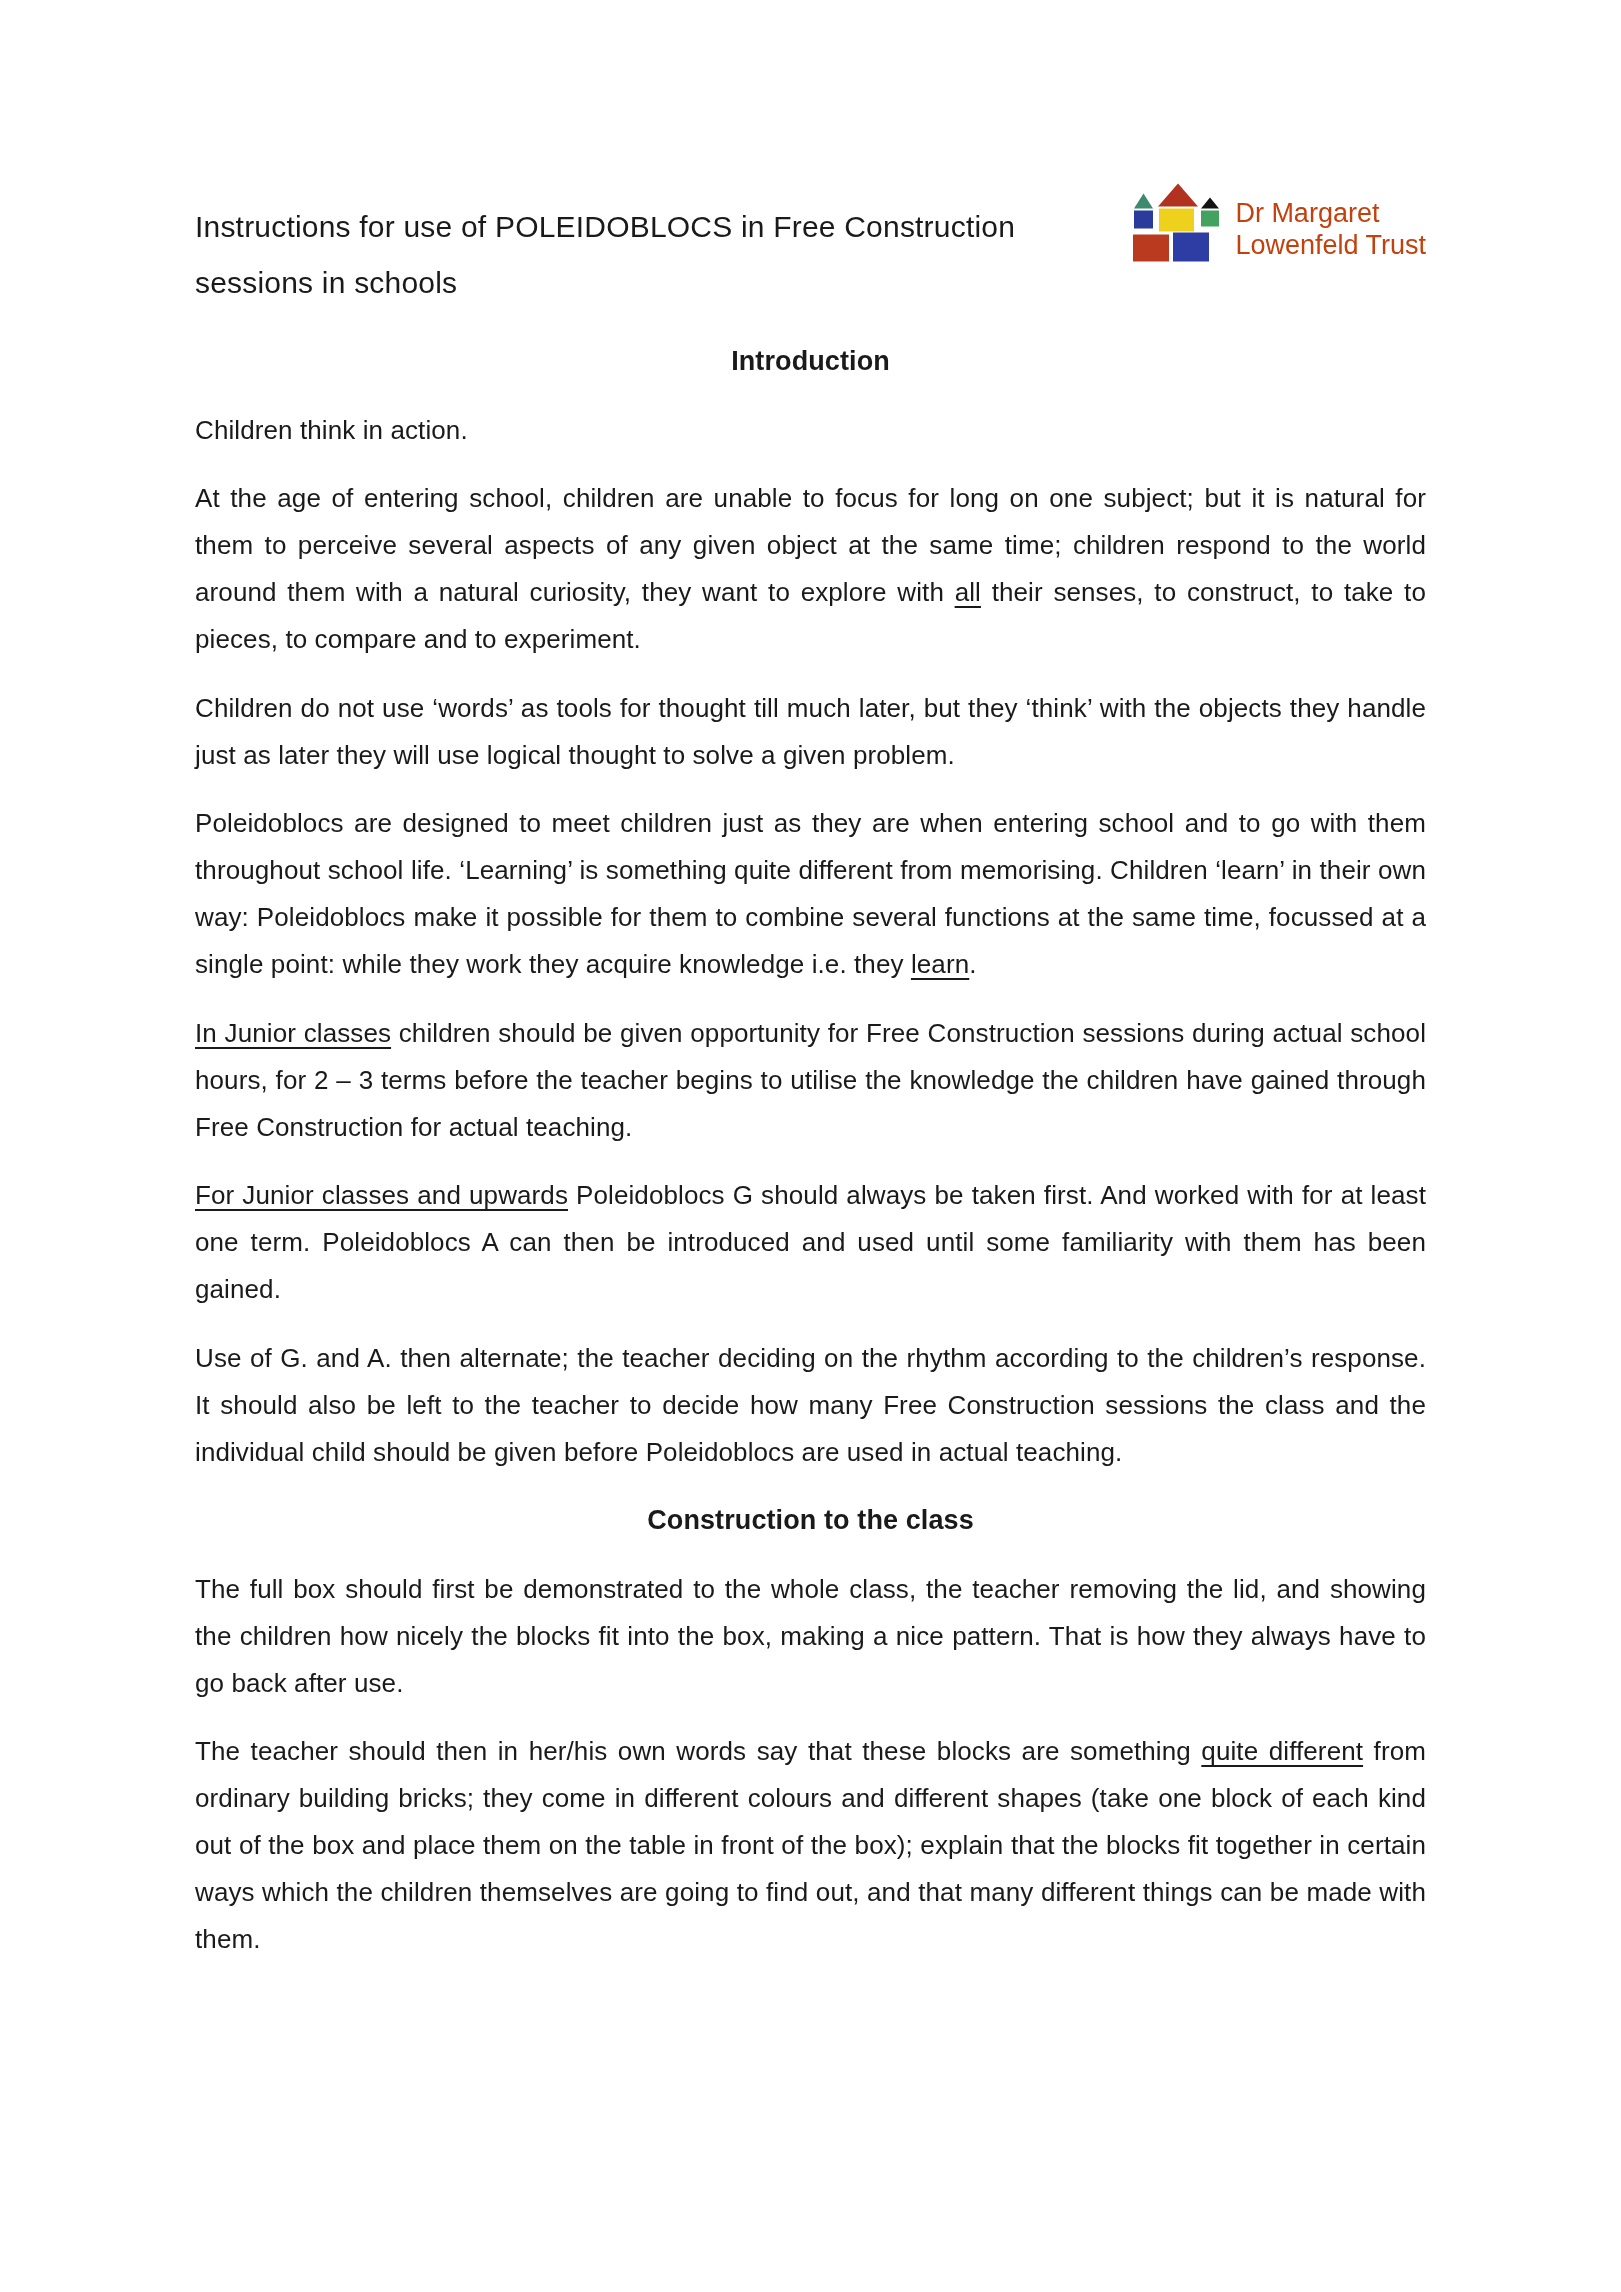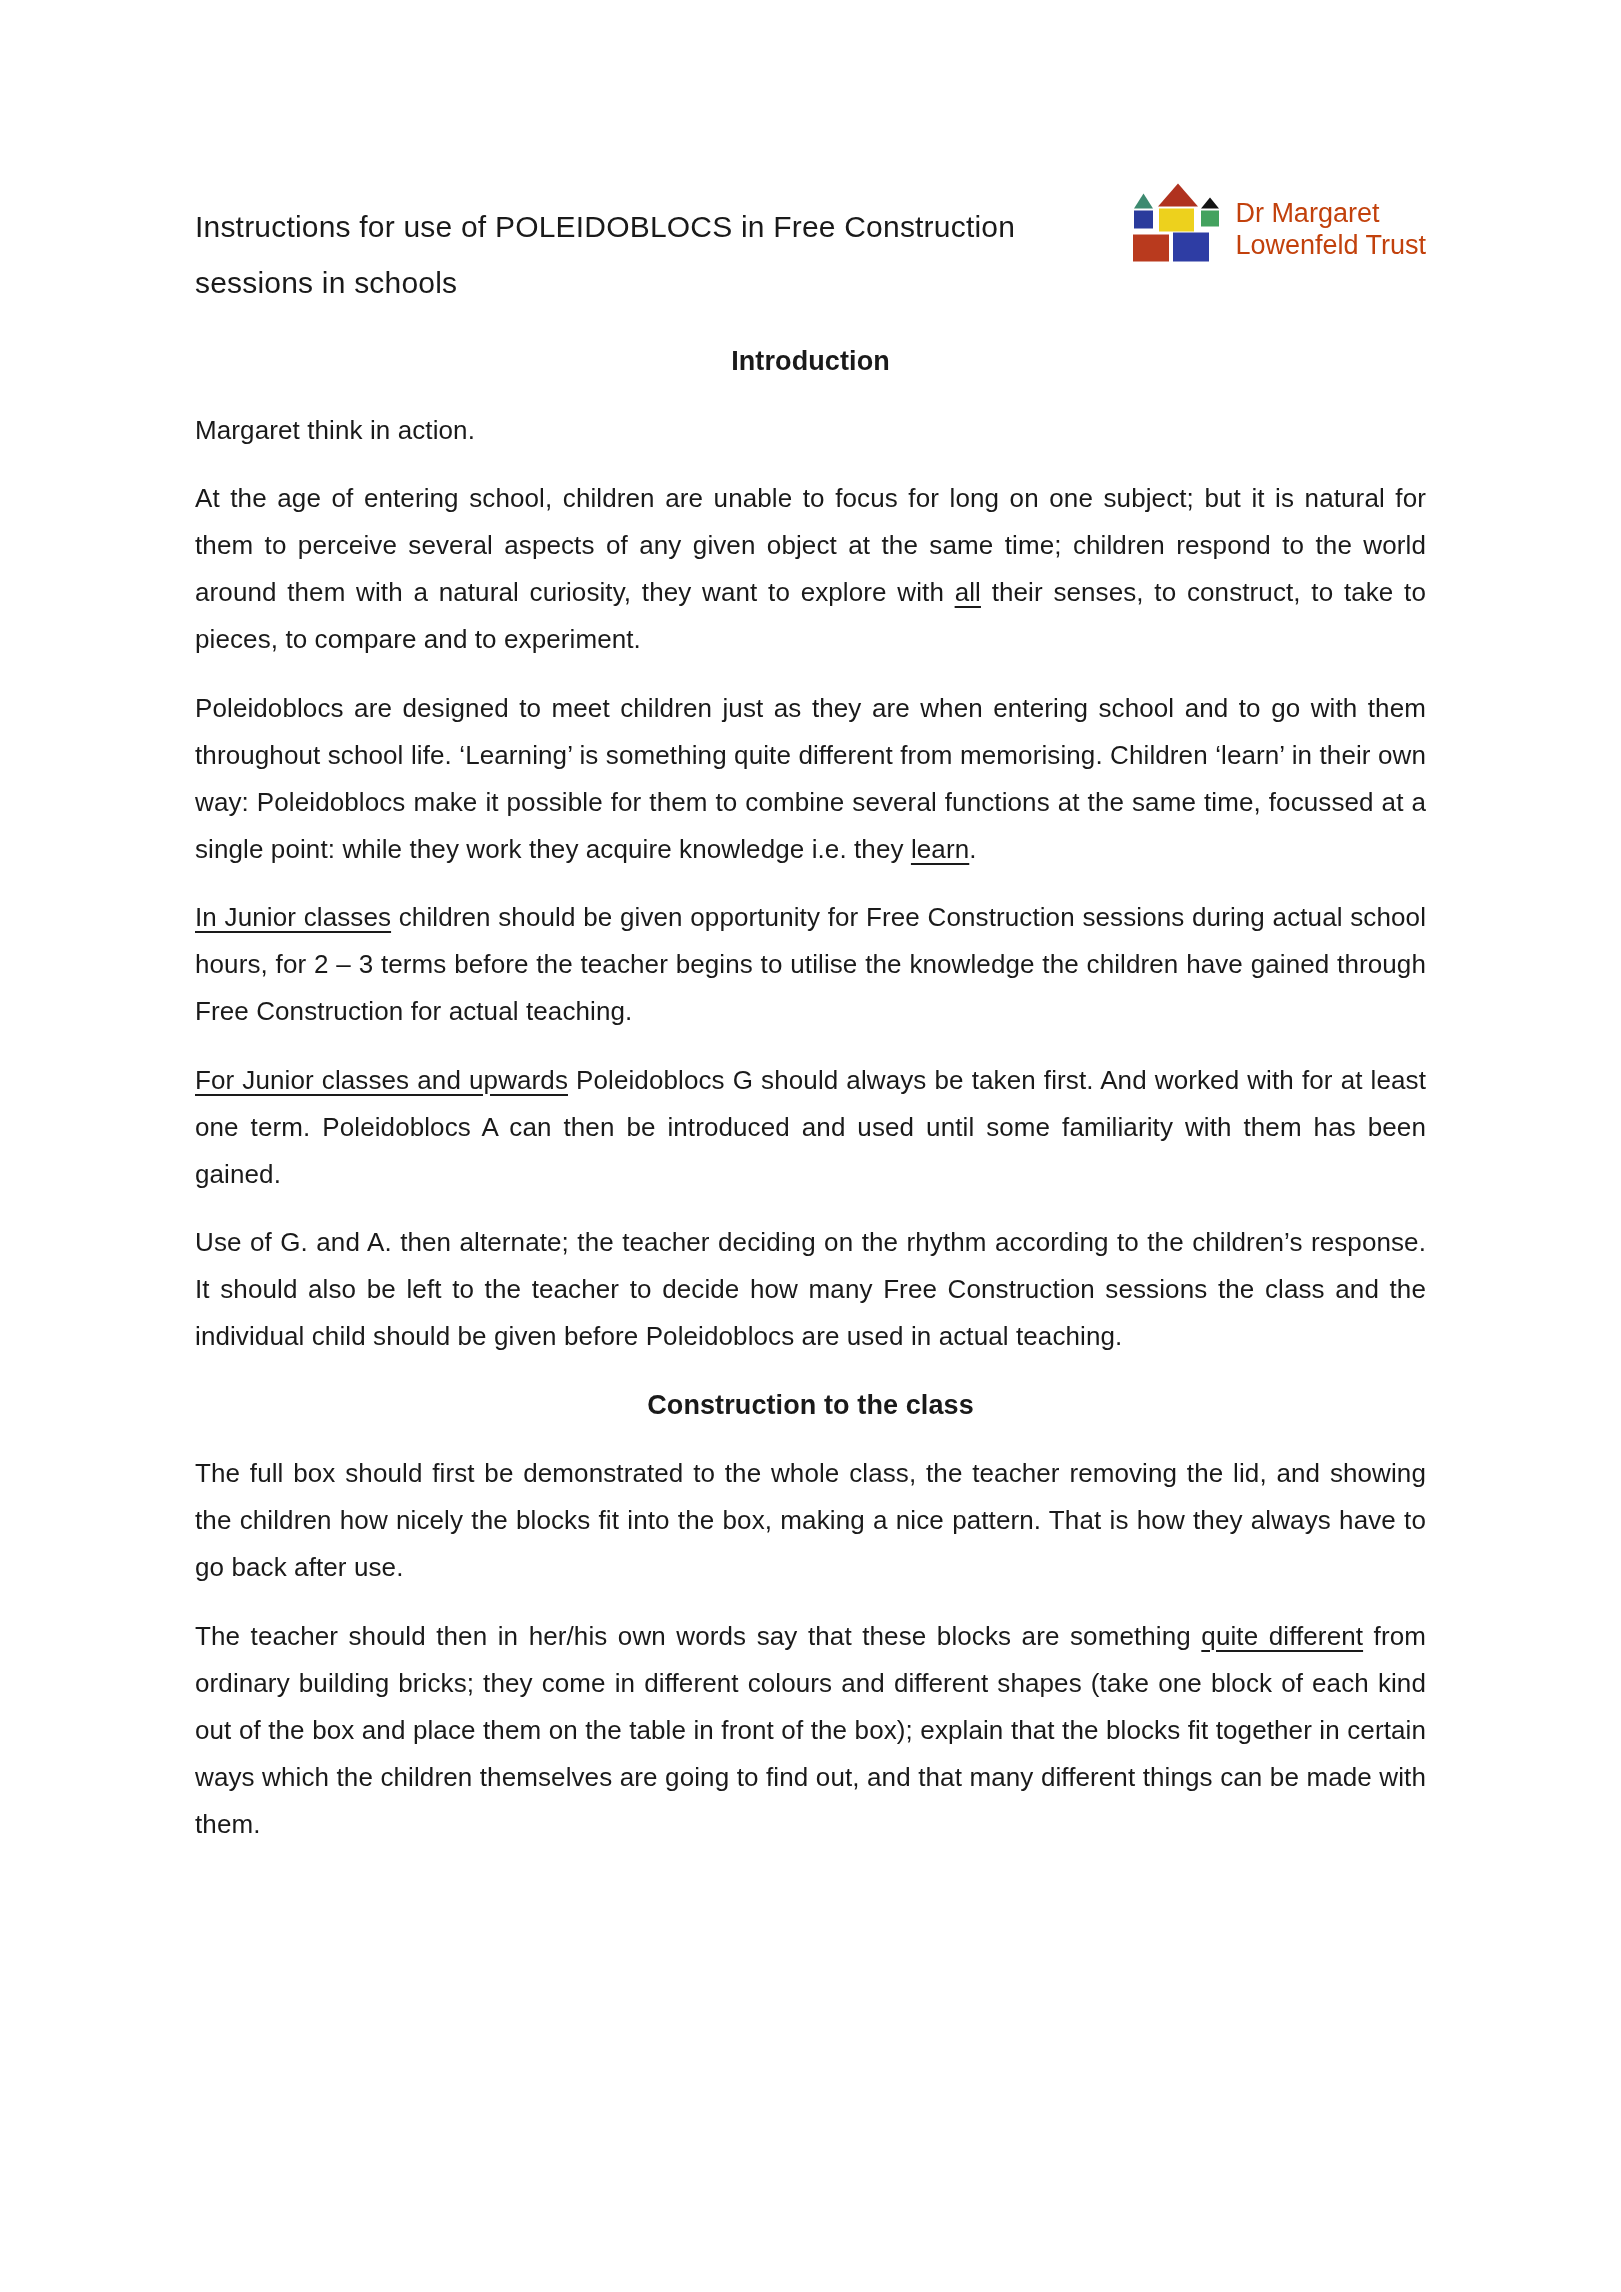--- a/index.html
+++ b/index.html
@@ -96,7 +96,7 @@
 
   <div class="doc-body">
       <h2><span>Introduction</span></h2>
-      <p><span>Margaret think in action.</span></p>
+      <p><span>Children think in action.</span></p>
       <p><span>At the age of entering school, children are unable to focus for long on one subject; but it is natural for them to perceive several aspects of any given object at the same time; children respond to the world around them with a natural curiosity, they want to explore with </span><span class="u">all</span><span> their senses, to construct, to take to pieces, to compare and to experiment.</span></p>
       <p><span>Poleidoblocs are designed to meet children just as they are when entering school and to go with them throughout school life. ‘Learning’ is something quite different from memorising. Children ‘learn’ in their own way: Poleidoblocs make it possible for them to combine several functions at the same time, focussed at a single point: while they work they acquire knowledge i.e. they </span><span class="u">learn</span><span>.</span></p>
       <p><span class="u">In Junior classes</span><span> children should be given opportunity for Free Construction sessions during actual school hours, for 2 – 3 terms before the teacher begins to utilise the knowledge the children have gained through Free Construction for actual teaching.</span></p>

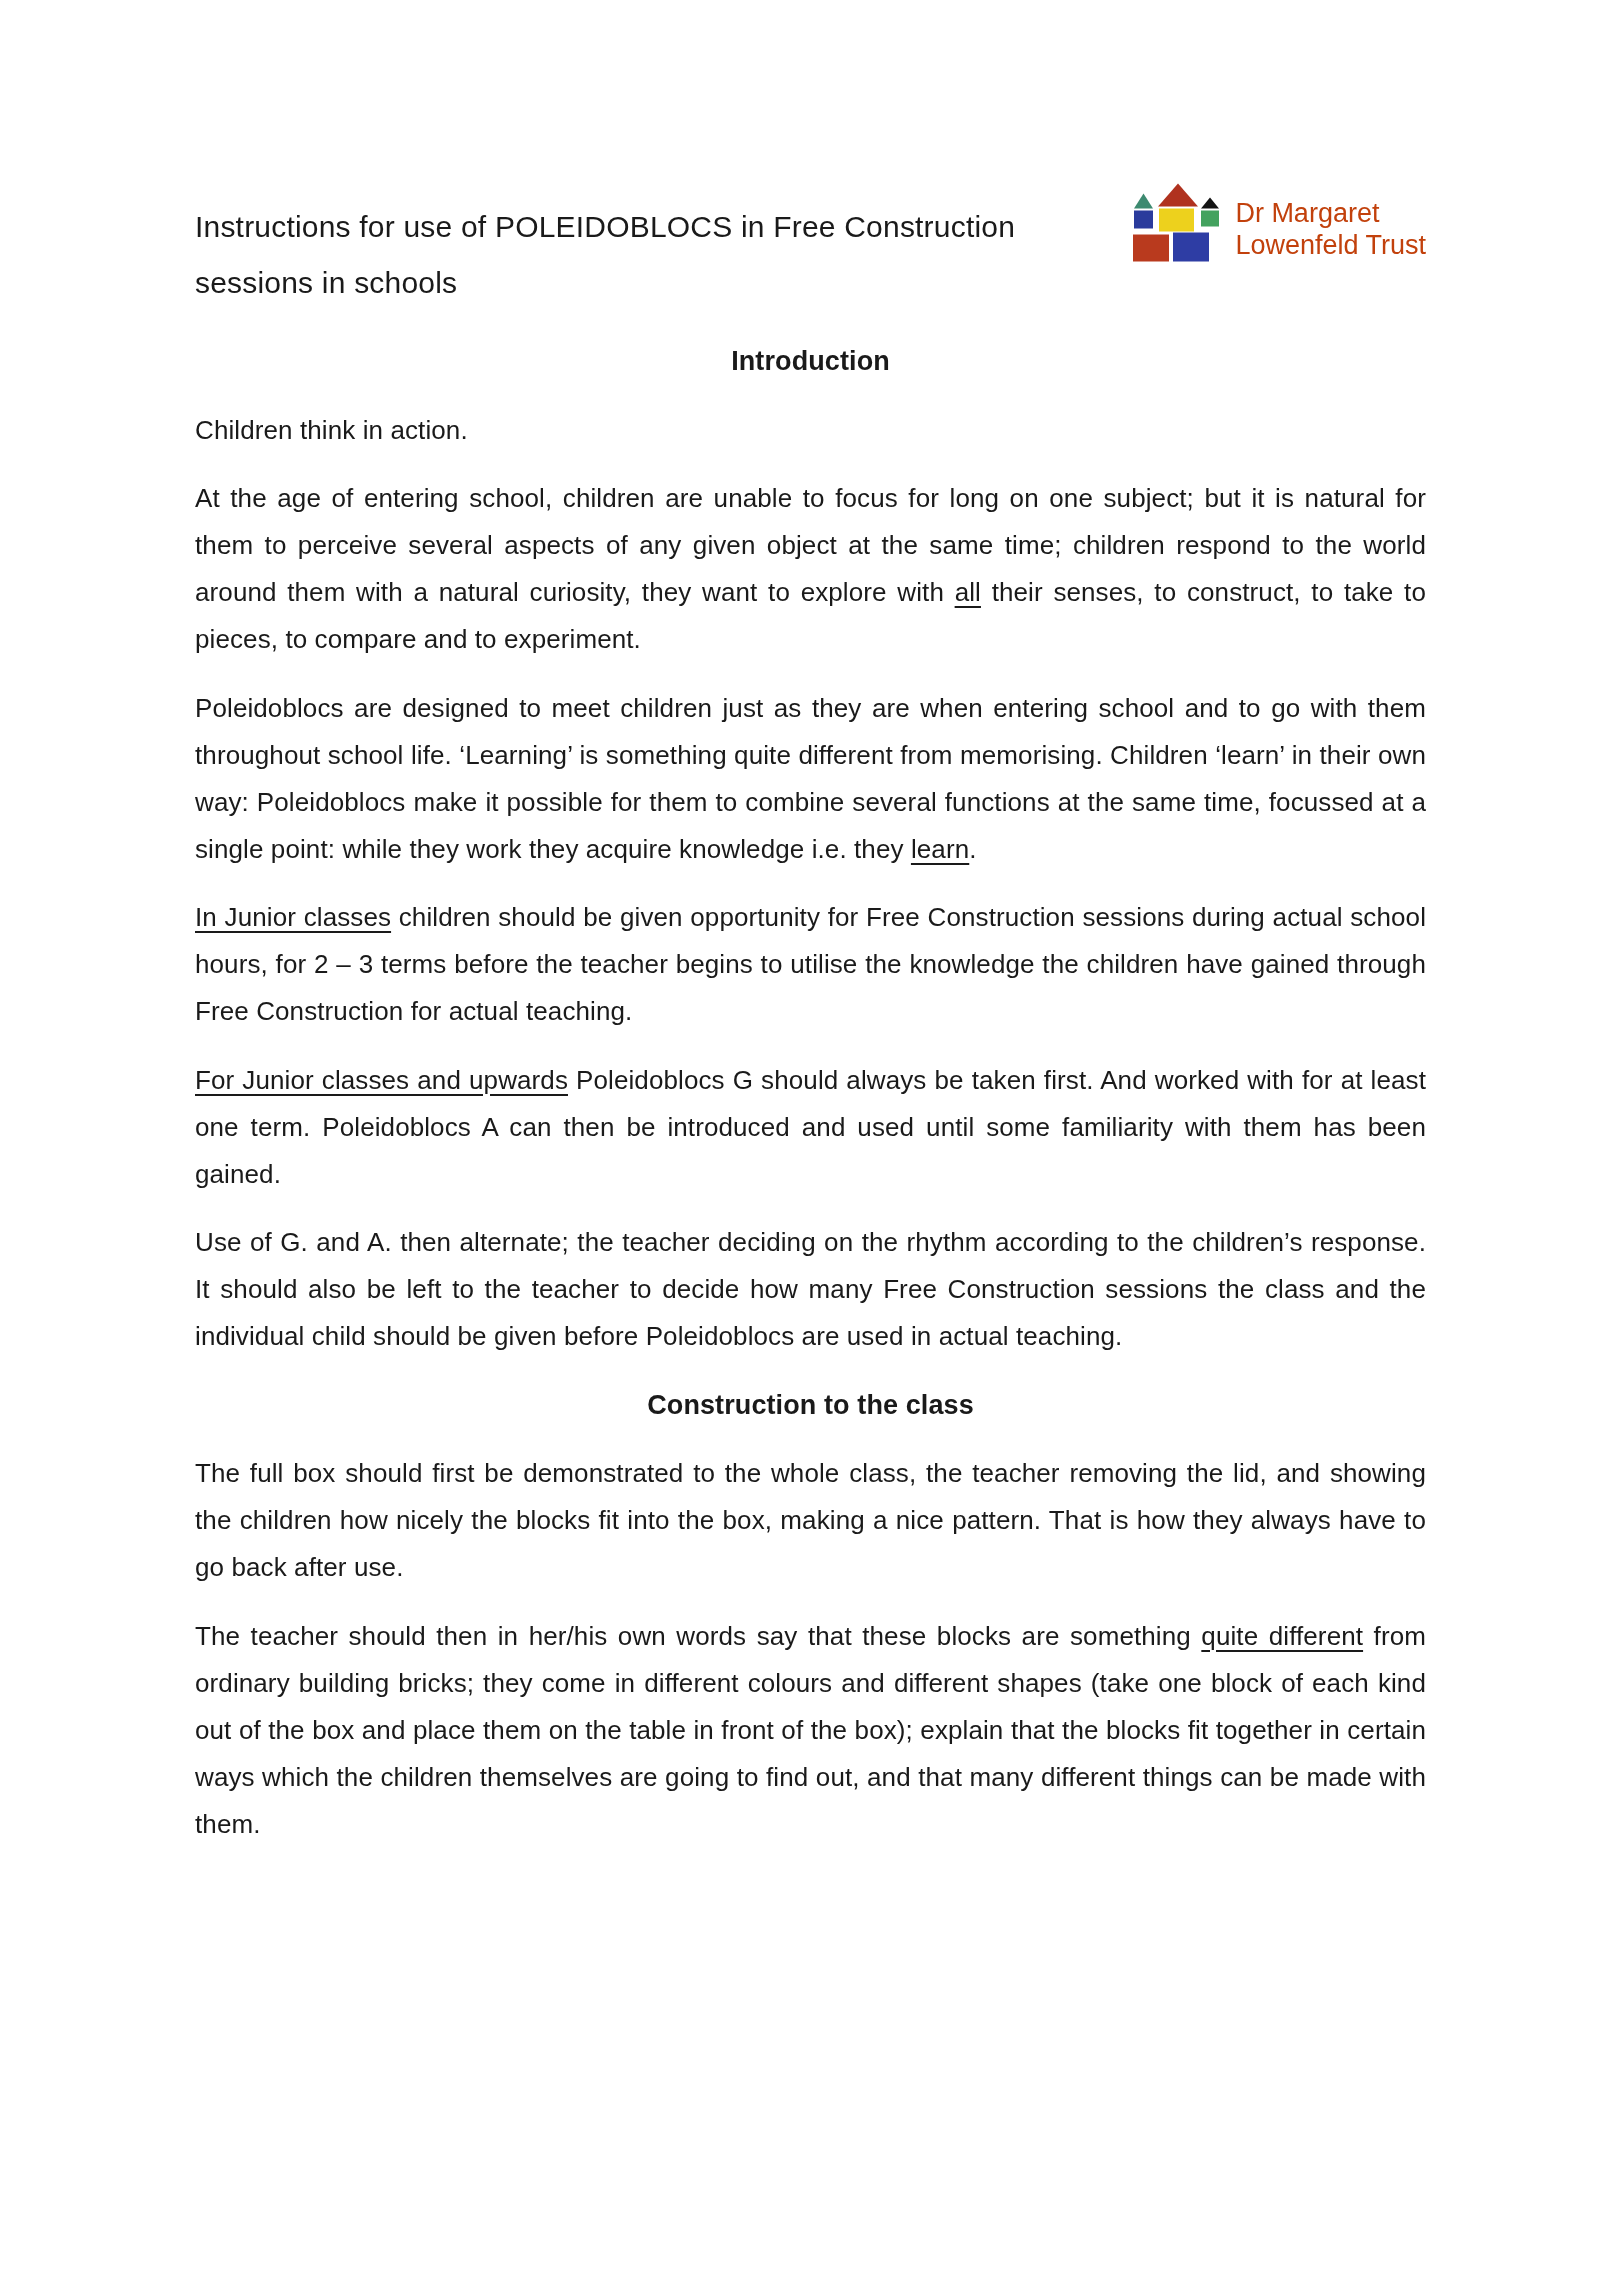--- a/index.html
+++ b/index.html
@@ -98,6 +98,7 @@
       <h2><span>Introduction</span></h2>
       <p><span>Children think in action.</span></p>
       <p><span>At the age of entering school, children are unable to focus for long on one subject; but it is natural for them to perceive several aspects of any given object at the same time; children respond to the world around them with a natural curiosity, they want to explore with </span><span class="u">all</span><span> their senses, to construct, to take to pieces, to compare and to experiment.</span></p>
+      <p><span>Children do not use ‘words’ as tools for thought till much later, but they ‘think’ with the objects they handle just as later they will use logical thought to solve a given problem.</span></p>
       <p><span>Poleidoblocs are designed to meet children just as they are when entering school and to go with them throughout school life. ‘Learning’ is something quite different from memorising. Children ‘learn’ in their own way: Poleidoblocs make it possible for them to combine several functions at the same time, focussed at a single point: while they work they acquire knowledge i.e. they </span><span class="u">learn</span><span>.</span></p>
       <p><span class="u">In Junior classes</span><span> children should be given opportunity for Free Construction sessions during actual school hours, for 2 – 3 terms before the teacher begins to utilise the knowledge the children have gained through Free Construction for actual teaching.</span></p>
       <p><span class="u">For Junior classes and upwards</span><span> Poleidoblocs G should always be taken first. And worked with for at least one term. Poleidoblocs A can then be introduced and used until some familiarity with them has been gained.</span></p>

